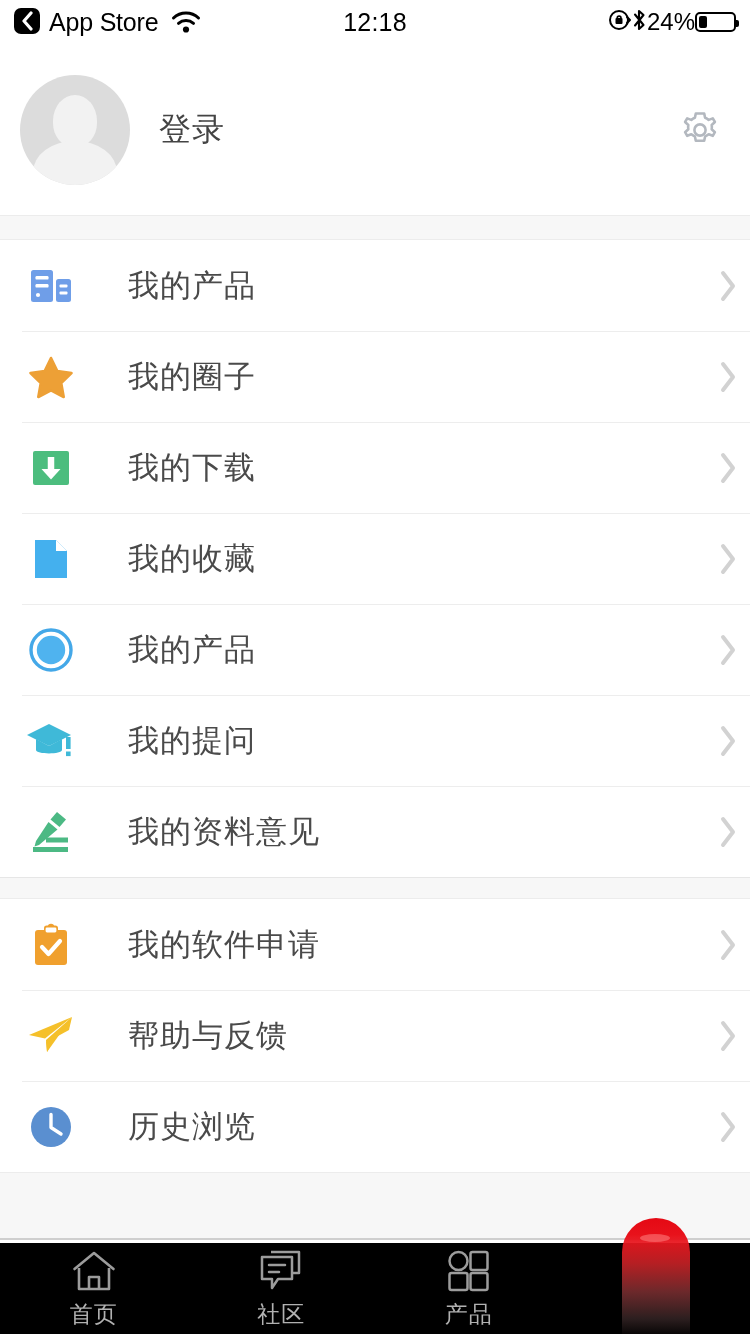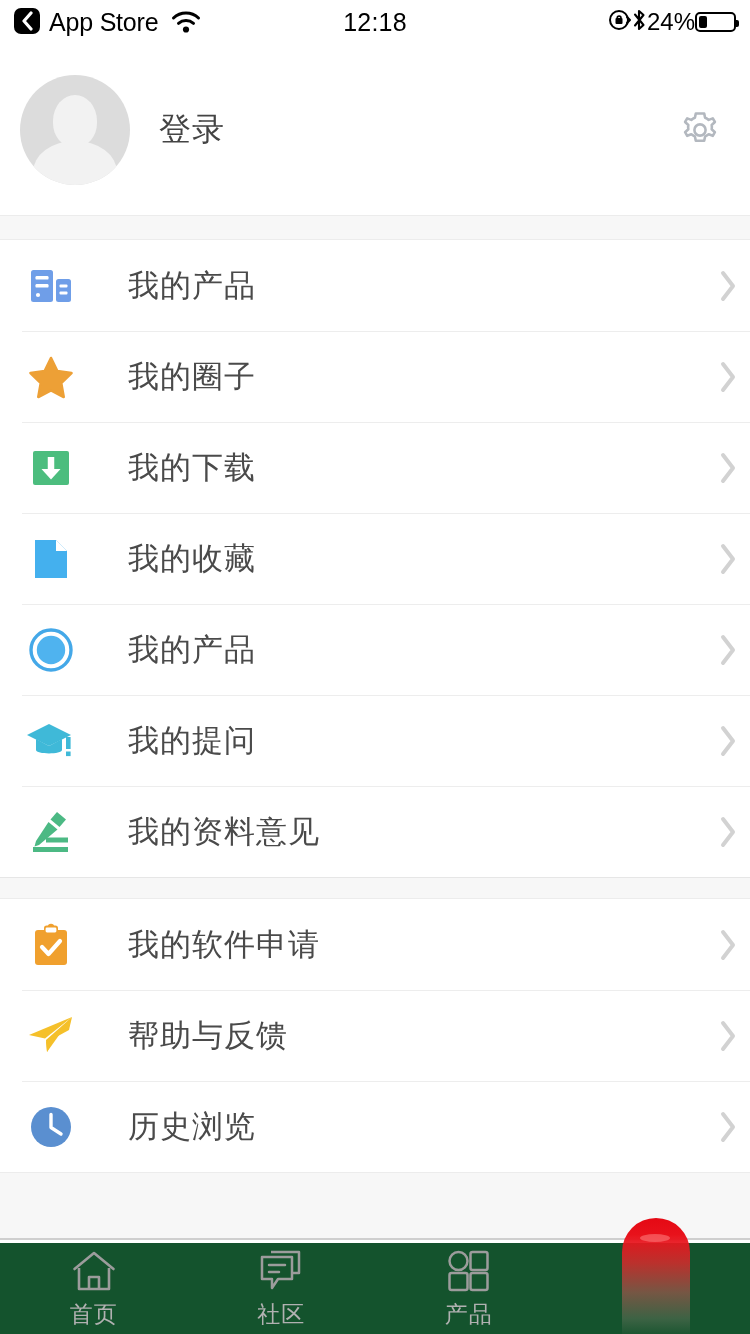--- a/index.html
+++ b/index.html
@@ -103,7 +103,7 @@
   
   .tabbar {
     position: absolute; left: 0; bottom: 0; width: 750px; height: 91px;
-    background: #14532d; display: flex; align-items: stretch; font-family: Liberation Serif, serif;
+    background: #000000; display: flex; align-items: stretch; font-family: Liberation Serif, serif;
   }
   .tab {
     flex: 1 1 0; display: flex; flex-direction: column;

